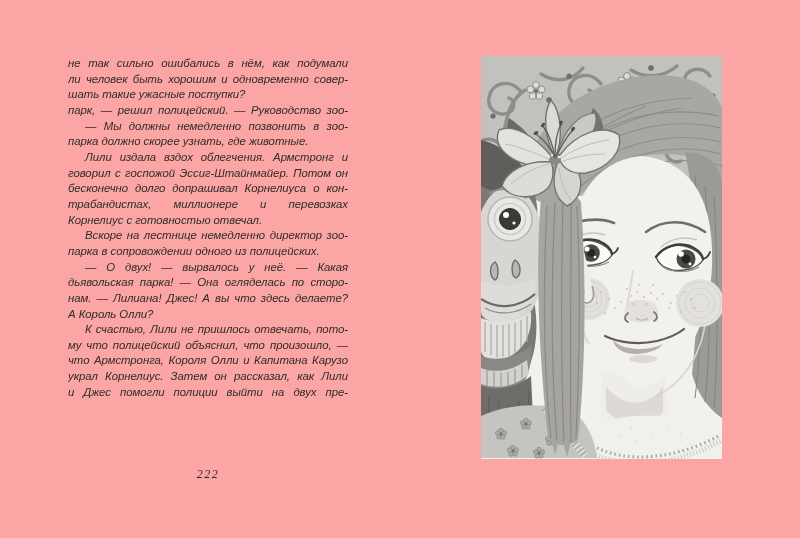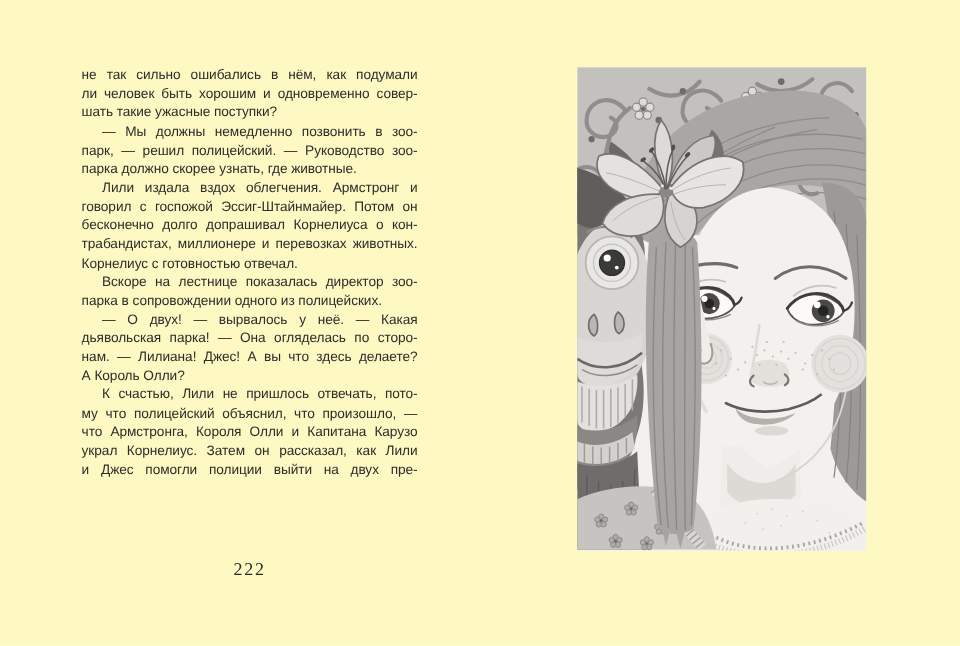--- a/index.html
+++ b/index.html
@@ -8,7 +8,7 @@
     background:#ffffff;
     font-family:"Liberation Sans",sans-serif;
   }
-  .spread{position:absolute;inset:0;background:#fef9c3;}
+  .spread{position:absolute;inset:0;background:#fca5a5;font-style:italic;}
   
   .text-col{
     position:absolute;left:68px;top:56px;width:280px;

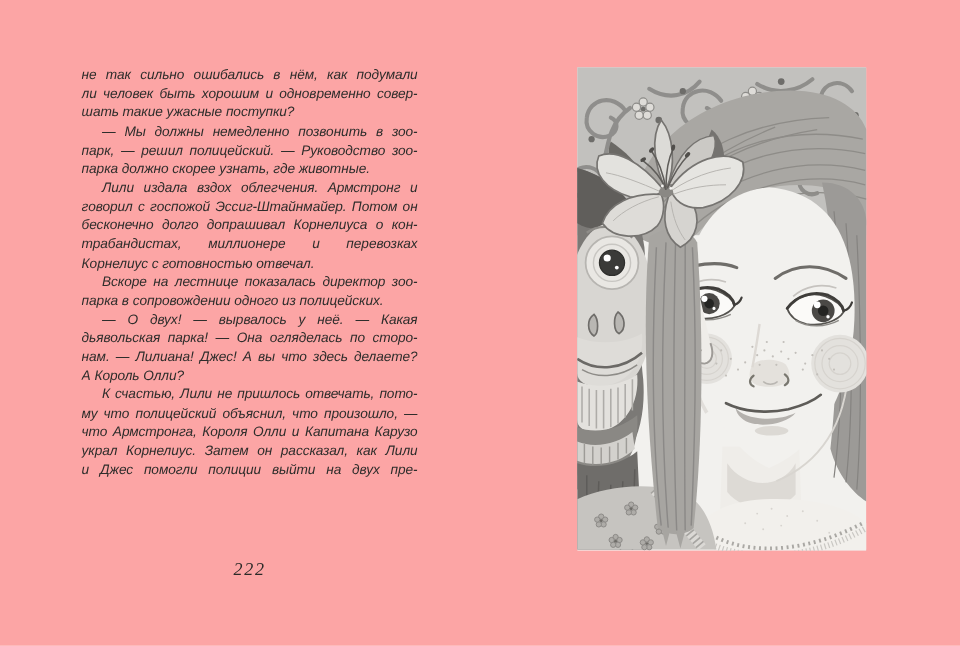--- a/index.html
+++ b/index.html
@@ -43,9 +43,9 @@
 
       <div class="text-line no-just">шать такие ужасные поступки?</div>
 
+      <div class="text-line">парк, — решил полицейский. — Руководство зоо-</div>
+
       <div class="text-line indent">— Мы должны немедленно позвонить в зоо-</div>
-
-      <div class="text-line">парк, — решил полицейский. — Руководство зоо-</div>
 
       <div class="text-line no-just">парка должно скорее узнать, где животные.</div>
 

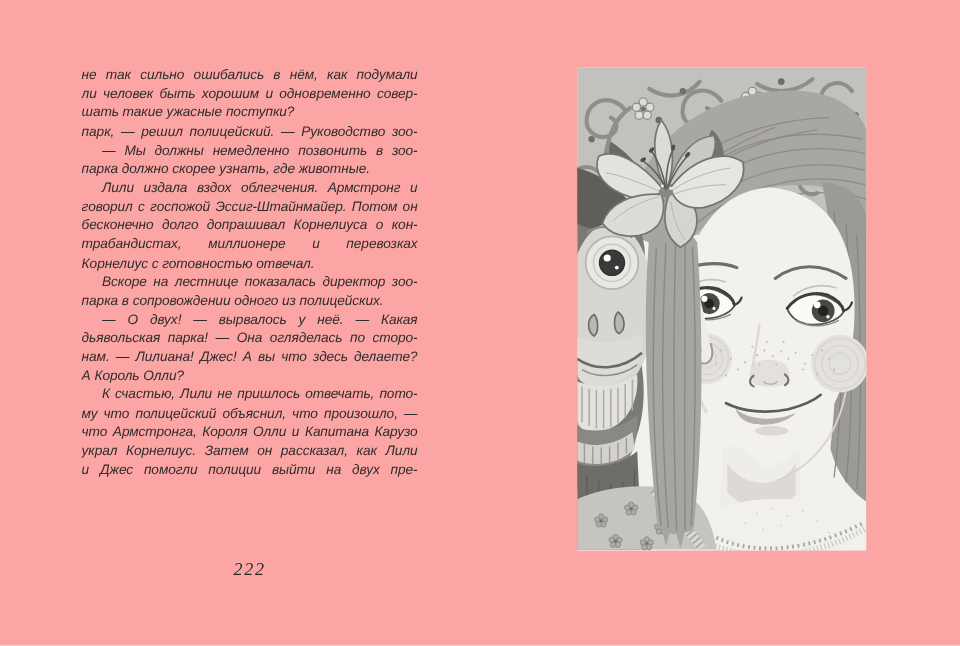--- a/index.html
+++ b/index.html
@@ -61,7 +61,7 @@
 
       <div class="text-line no-just">Корнелиус с готовностью отвечал.</div>
 
-      <div class="text-line indent">Вскоре на лестнице показалась директор зоо-</div>
+      <div class="text-line indent">Вскоре на лестнице немедленно директор зоо-</div>
 
       <div class="text-line no-just">парка в сопровождении одного из полицейских.</div>
 

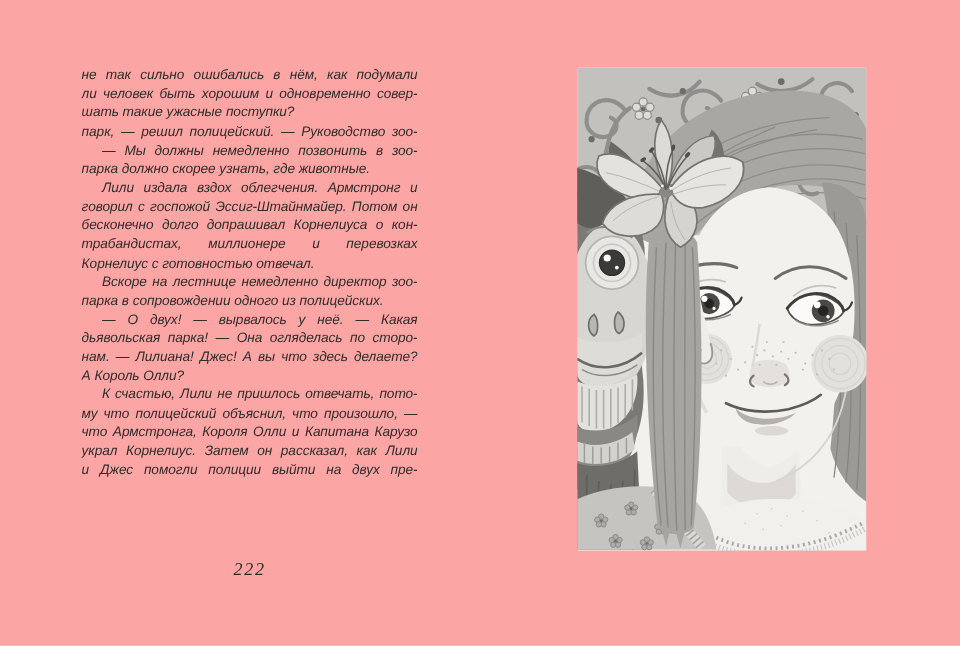--- a/index.html
+++ b/index.html
@@ -23,7 +23,7 @@
   .page-num{
     position:absolute;left:68px;top:467px;width:280px;
     text-align:center;font-family:"Liberation Serif",serif;
-    font-size:15px;color:#2b2a28;letter-spacing:1.5px;
+    font-size:12px;color:#2b2a28;letter-spacing:1.5px;
   }
   
   .illustration{position:absolute;left:481px;top:56px;width:241px;height:403px;}

